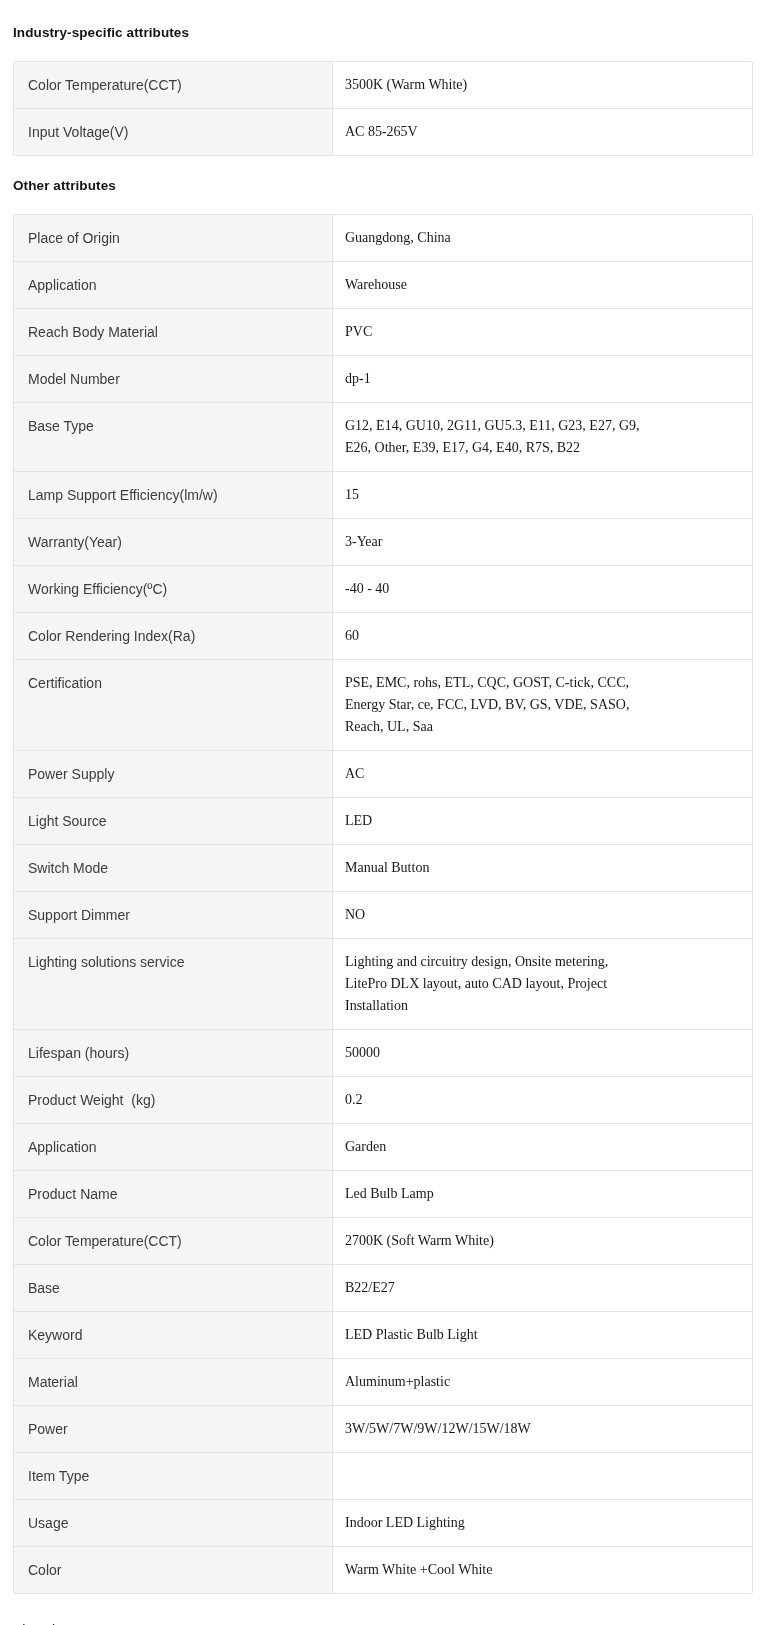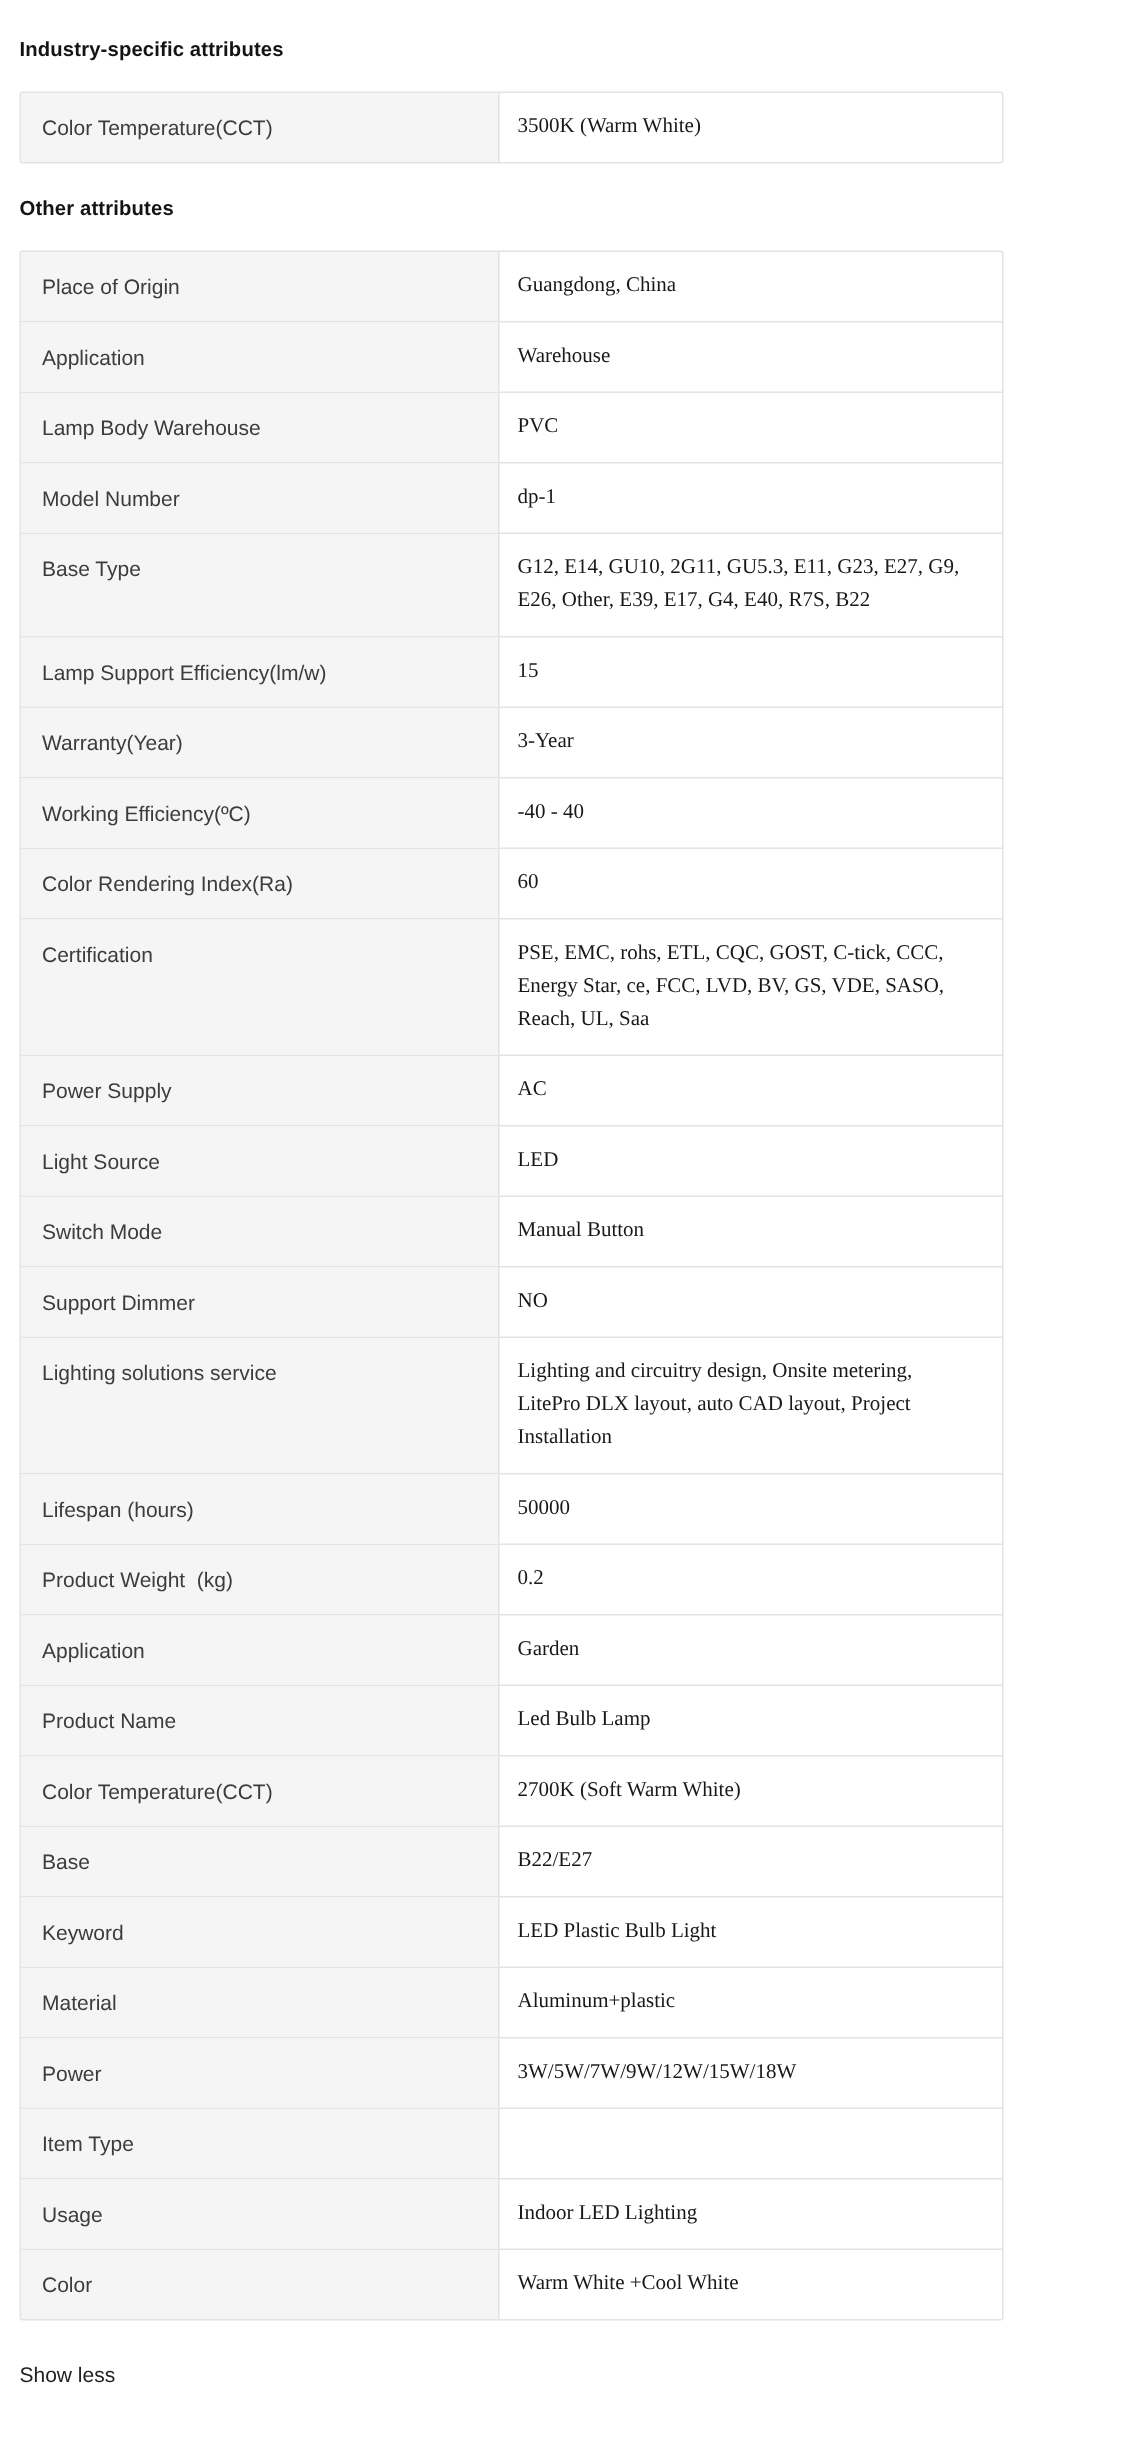--- a/index.html
+++ b/index.html
@@ -27,7 +27,7 @@
   .attr-table {
     border: 1px solid #e3e3e3;
     border-radius: 2px;
-    width: 656px;
+    width: 740px;
   }
   .attr-row {
     display: flex;

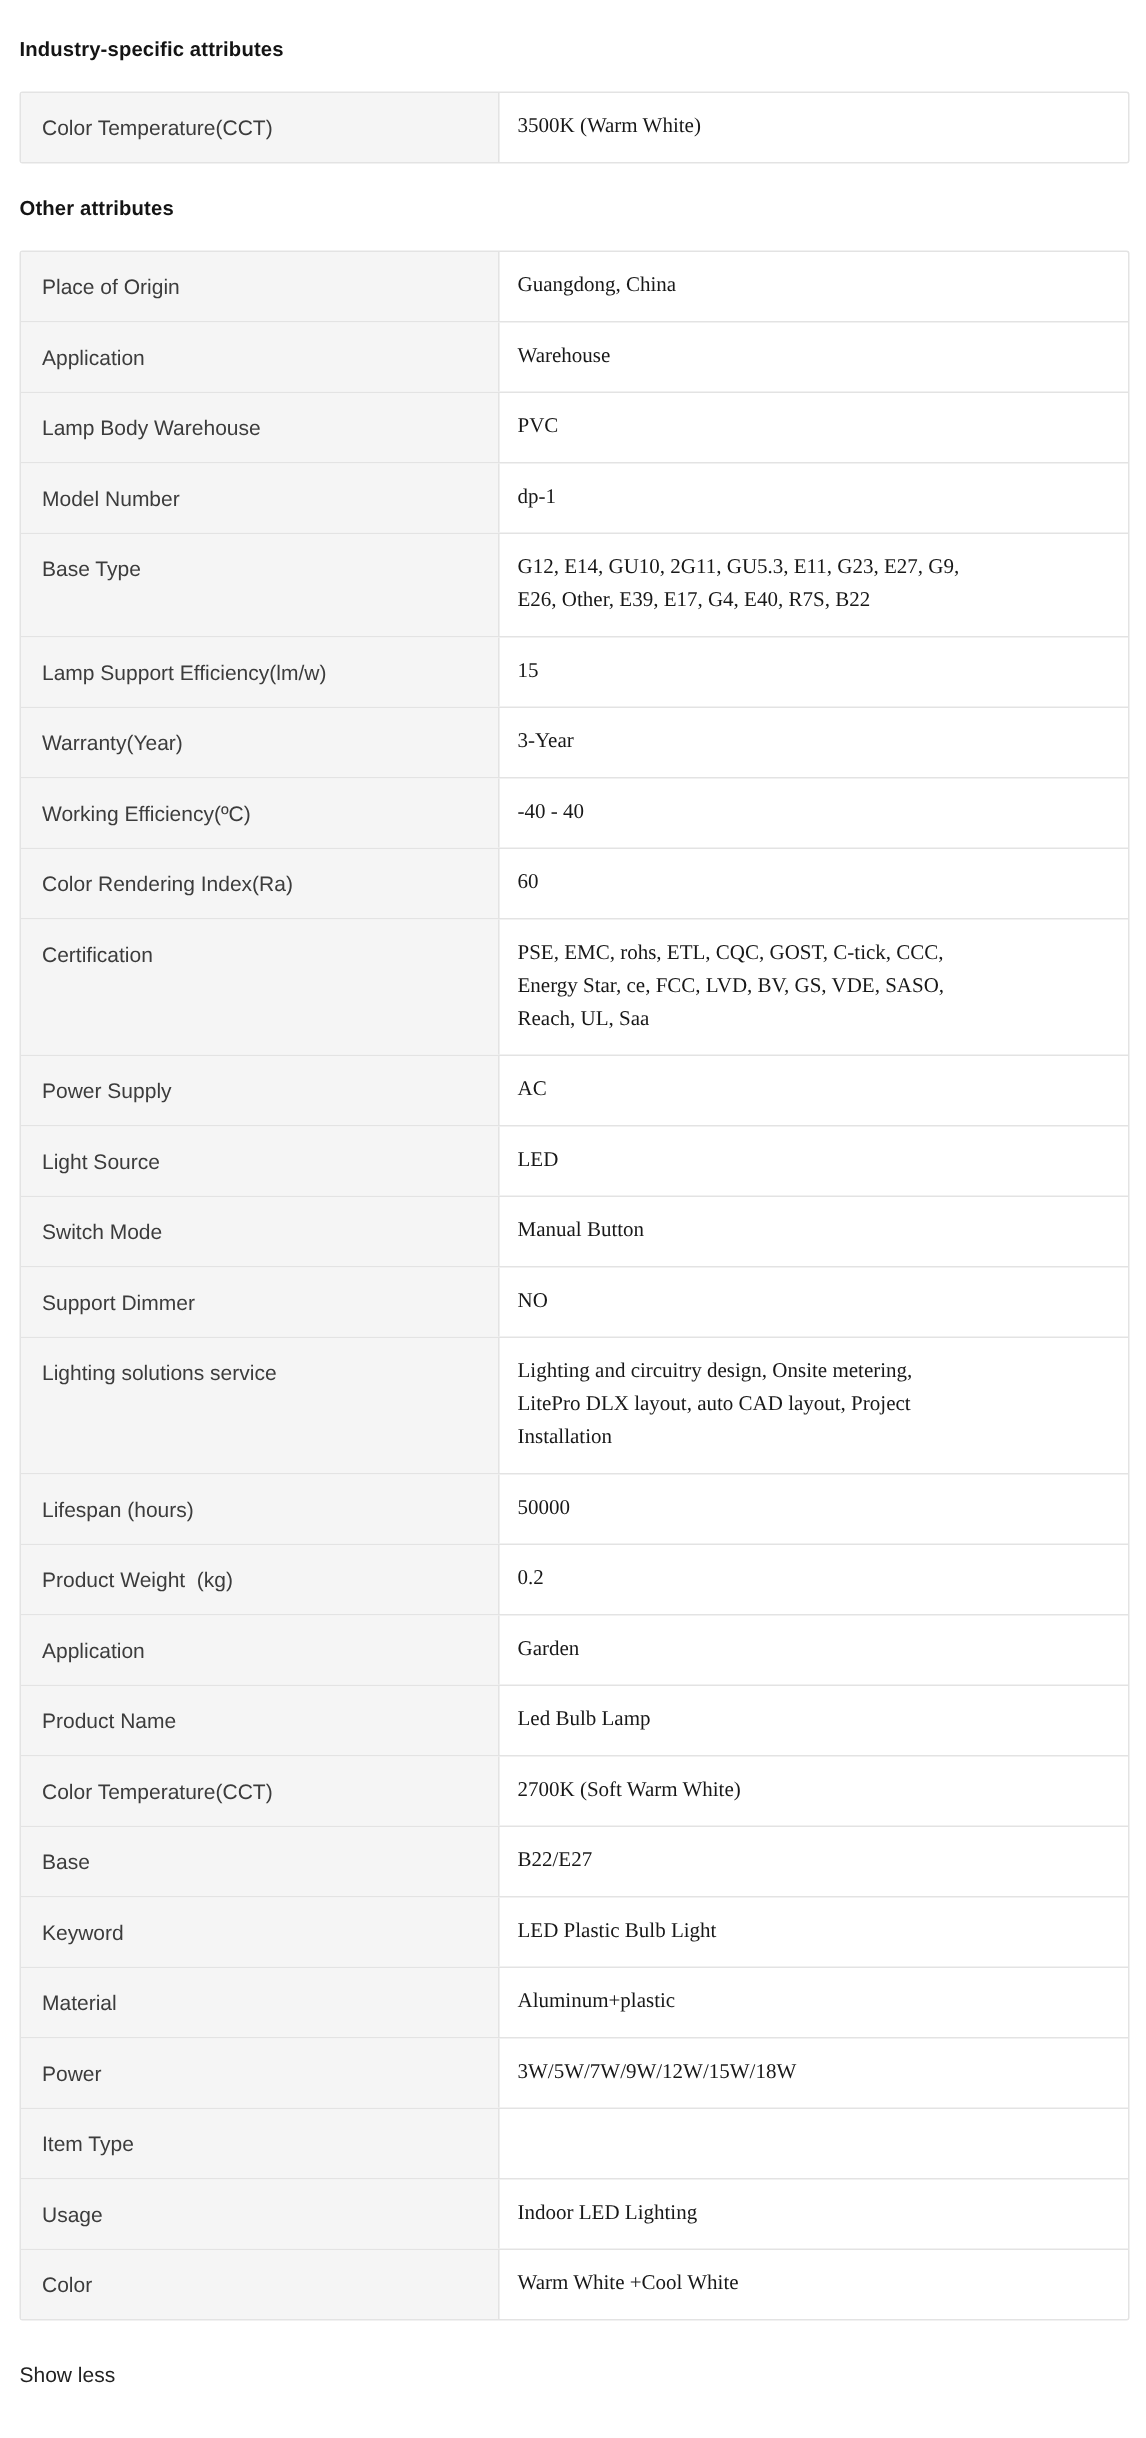--- a/index.html
+++ b/index.html
@@ -75,6 +75,10 @@
           <div class="cell label-cell">Color Temperature(CCT)</div>
           <div class="cell value-cell">3500K (Warm White)</div>
         </div>
+        <div class="attr-row">
+          <div class="cell label-cell">Input Voltage(V)</div>
+          <div class="cell value-cell">AC 85-265V</div>
+        </div>
       </div>
   </div>
 

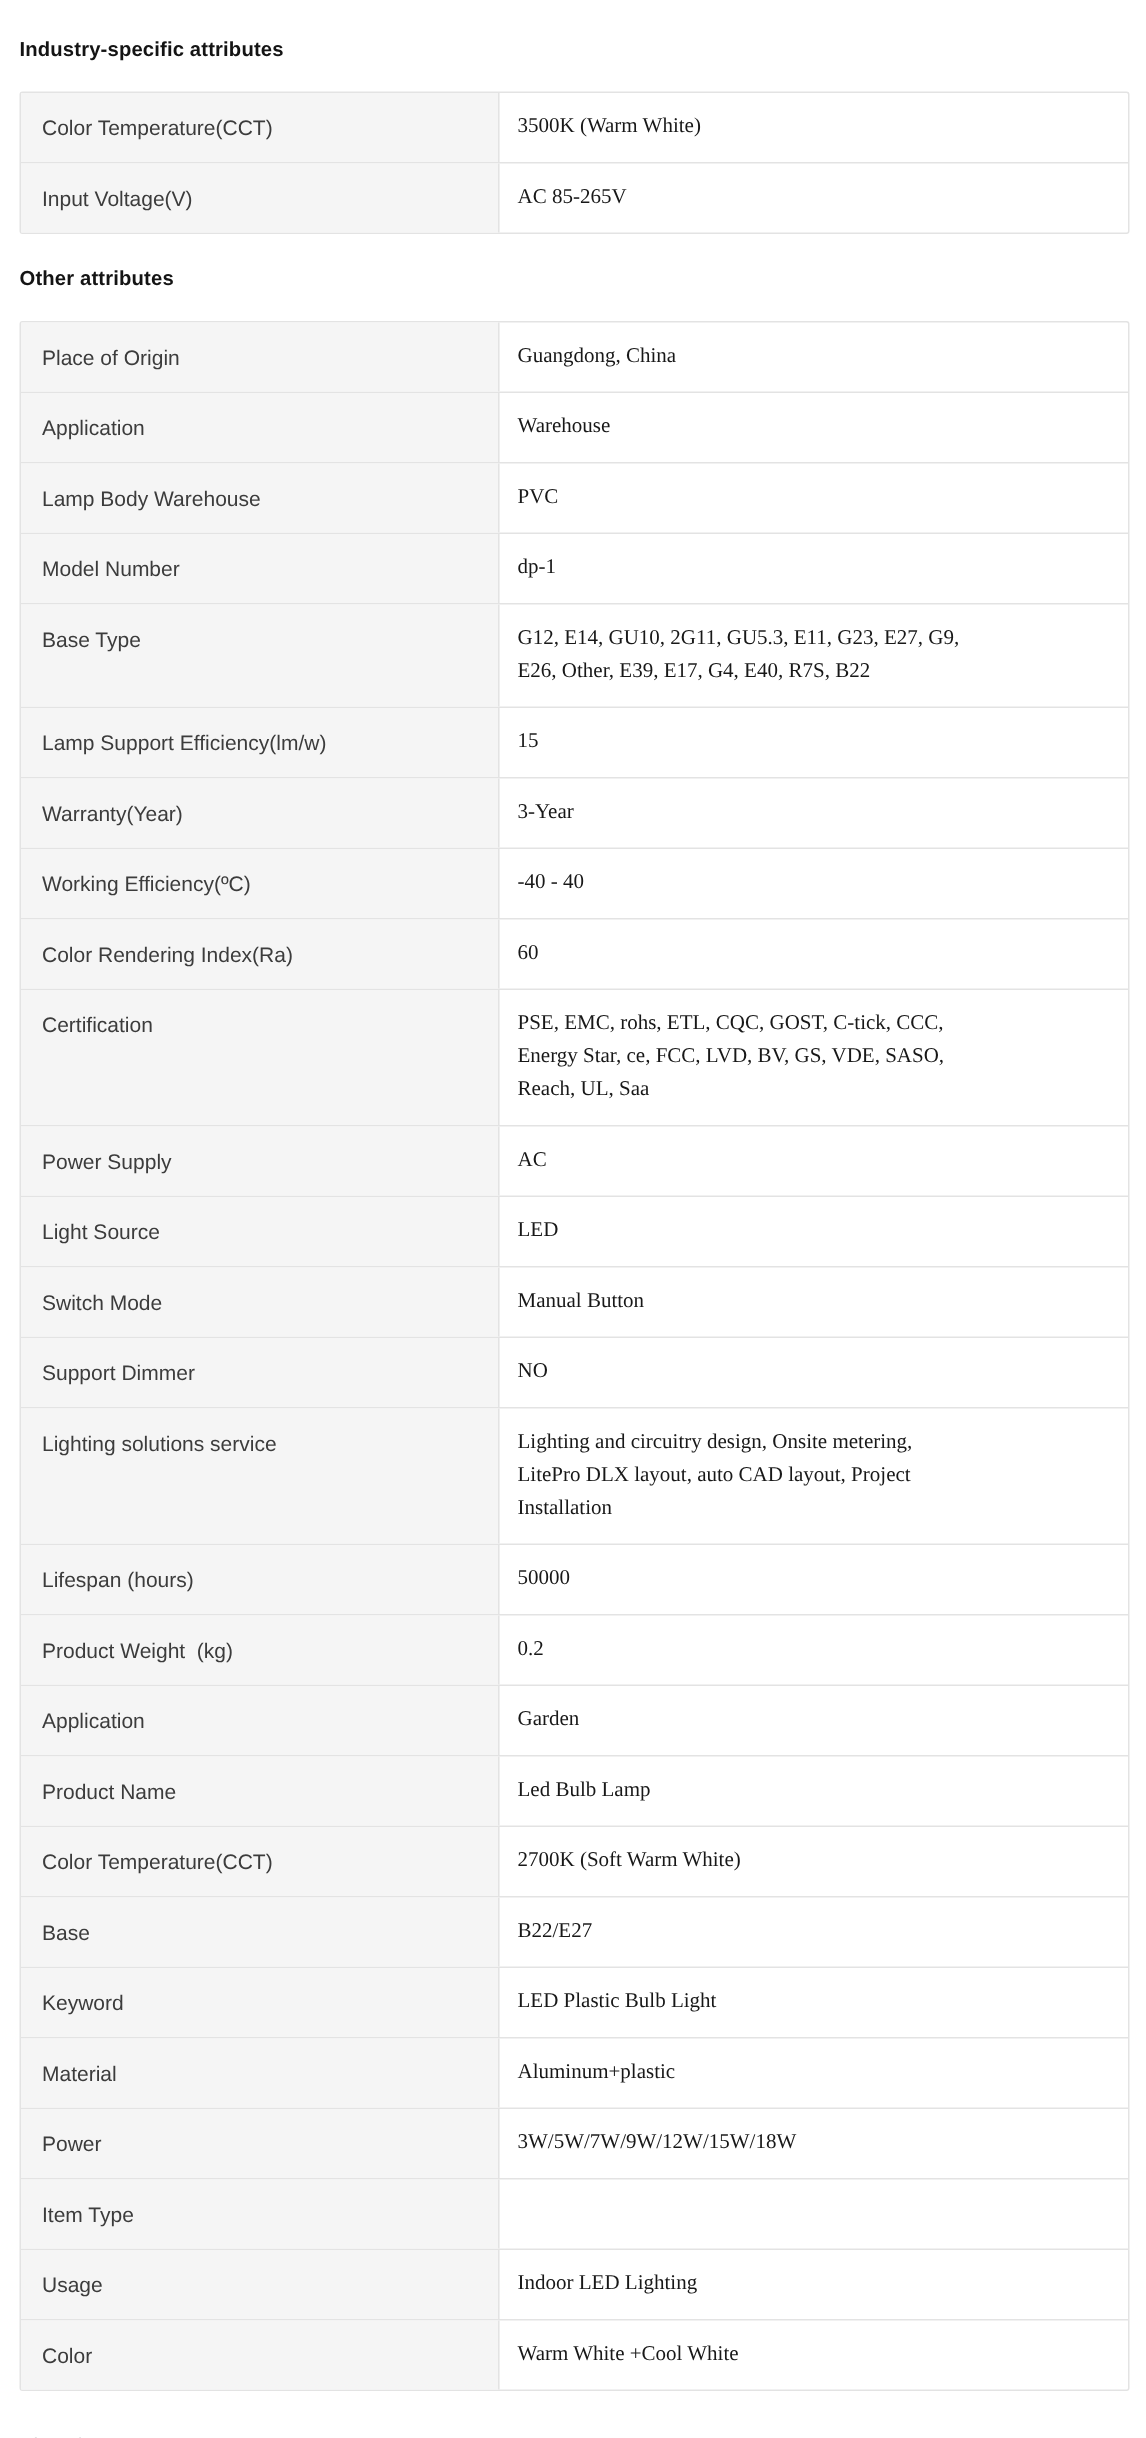--- a/index.html
+++ b/index.html
@@ -94,7 +94,7 @@
           <div class="cell value-cell">Warehouse</div>
         </div>
         <div class="attr-row">
-          <div class="cell label-cell">Lamp Body Warehouse</div>
+          <div class="cell label-cell">Reach Body Material</div>
           <div class="cell value-cell">PVC</div>
         </div>
         <div class="attr-row">

